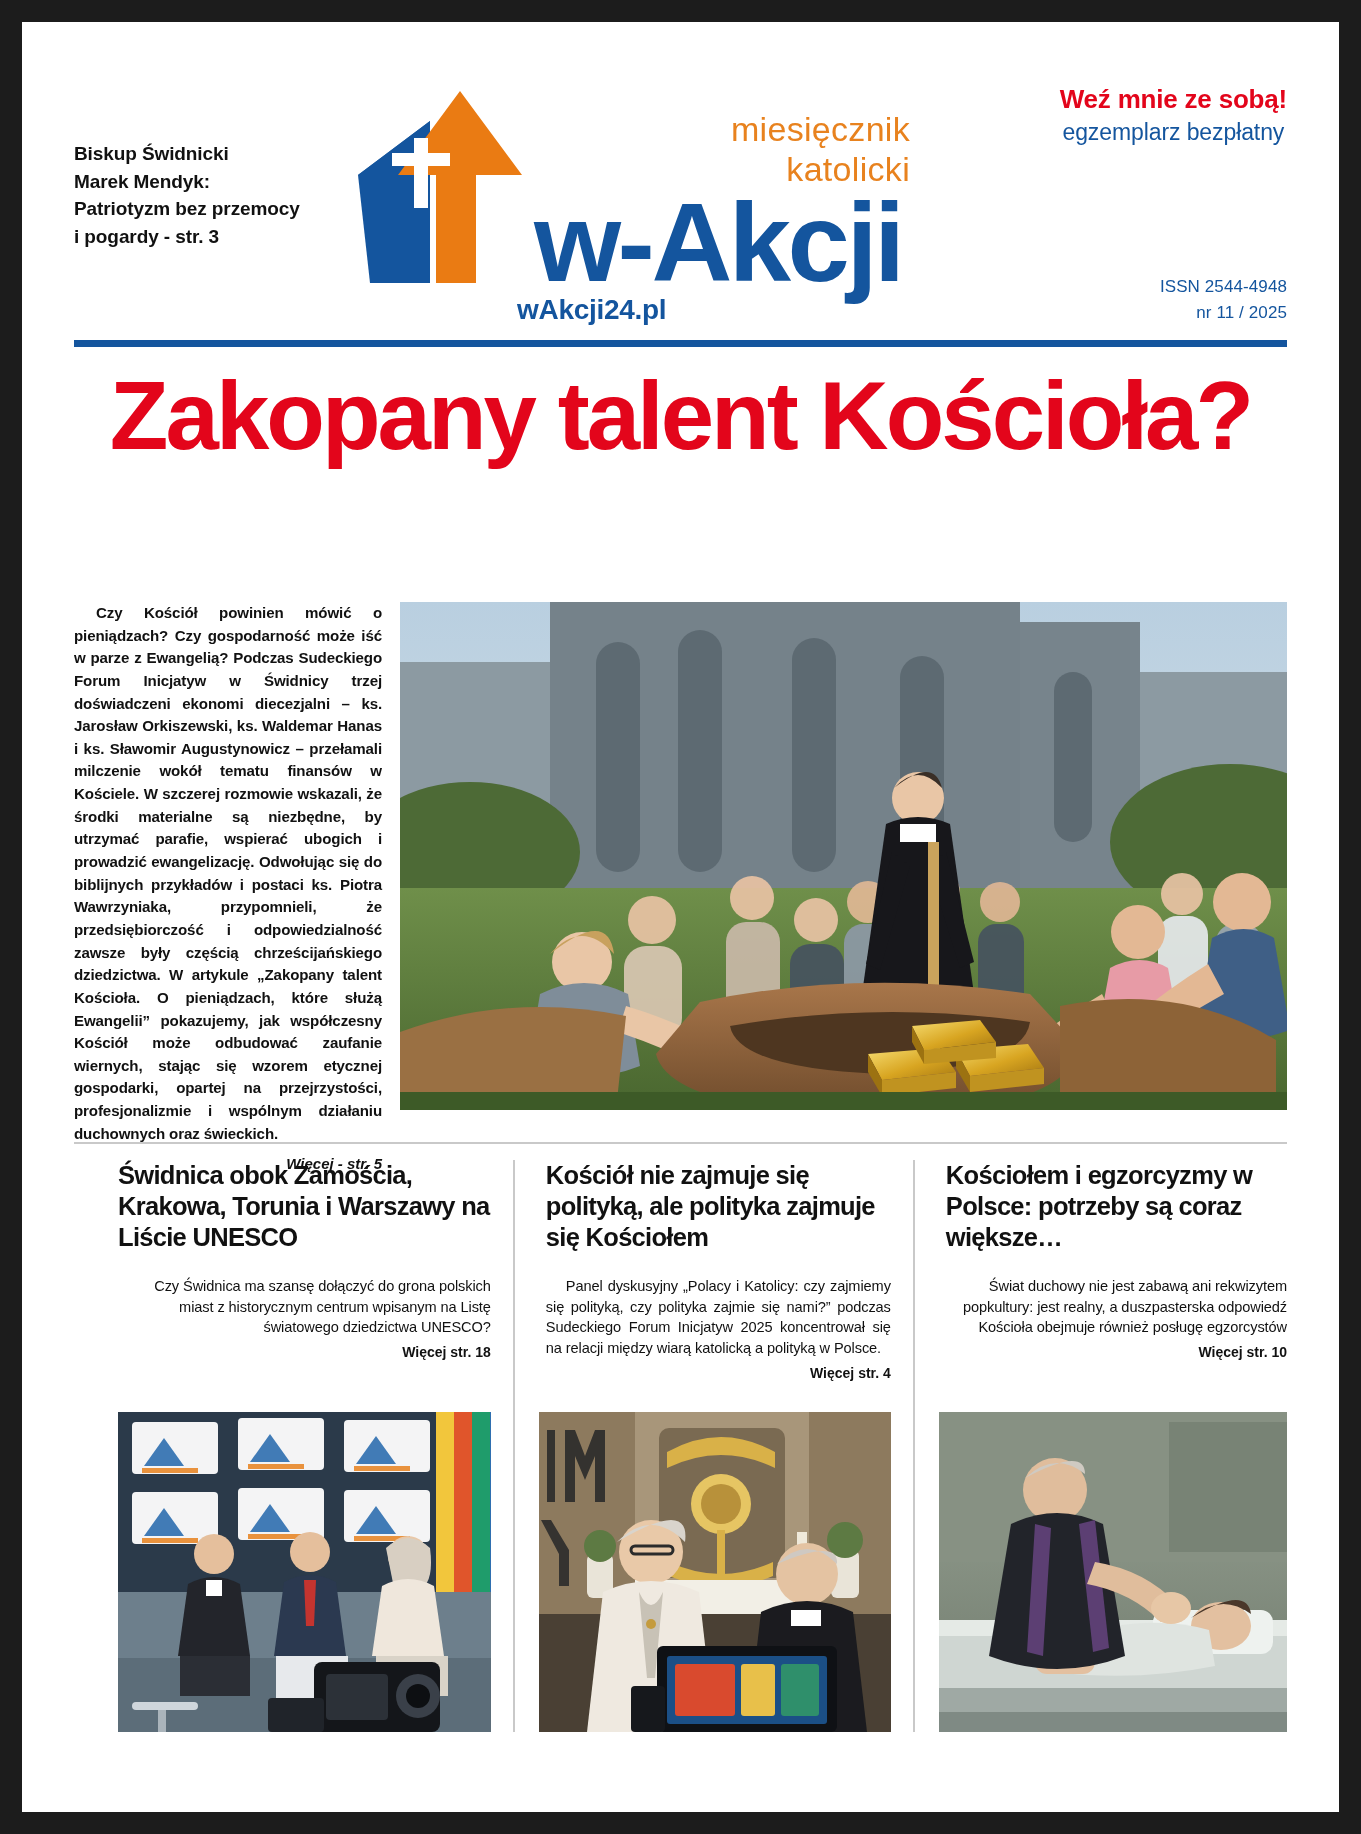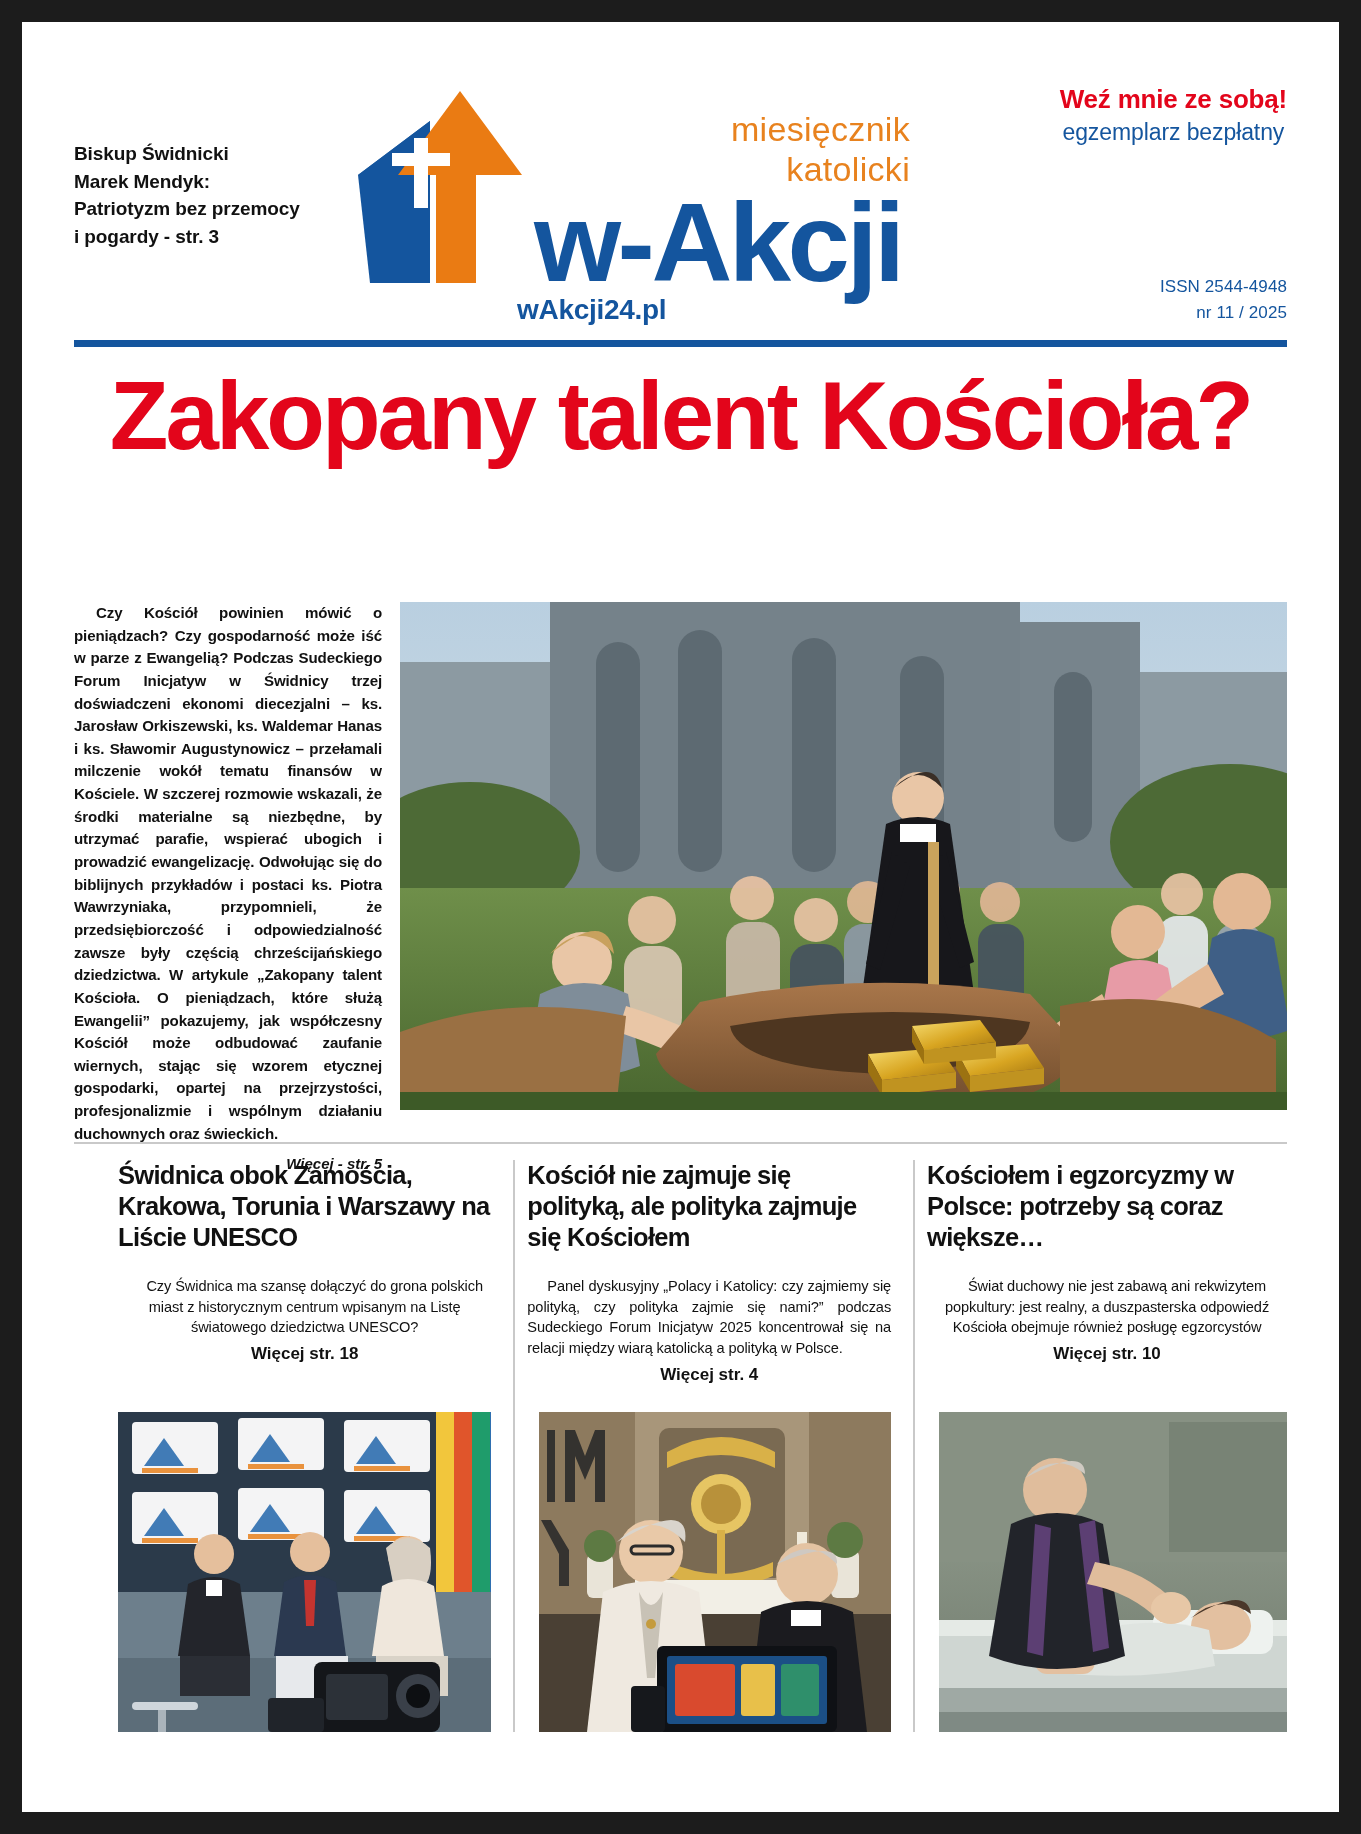--- a/index.html
+++ b/index.html
@@ -212,7 +212,7 @@
   }
   .col + .col {
     border-left: 2px solid #c9c9c9;
-    padding-left: 12px;
+    padding-left: 31px;
     margin-left: 22px;
   }
   .col:nth-child(2) { width: 393px; }

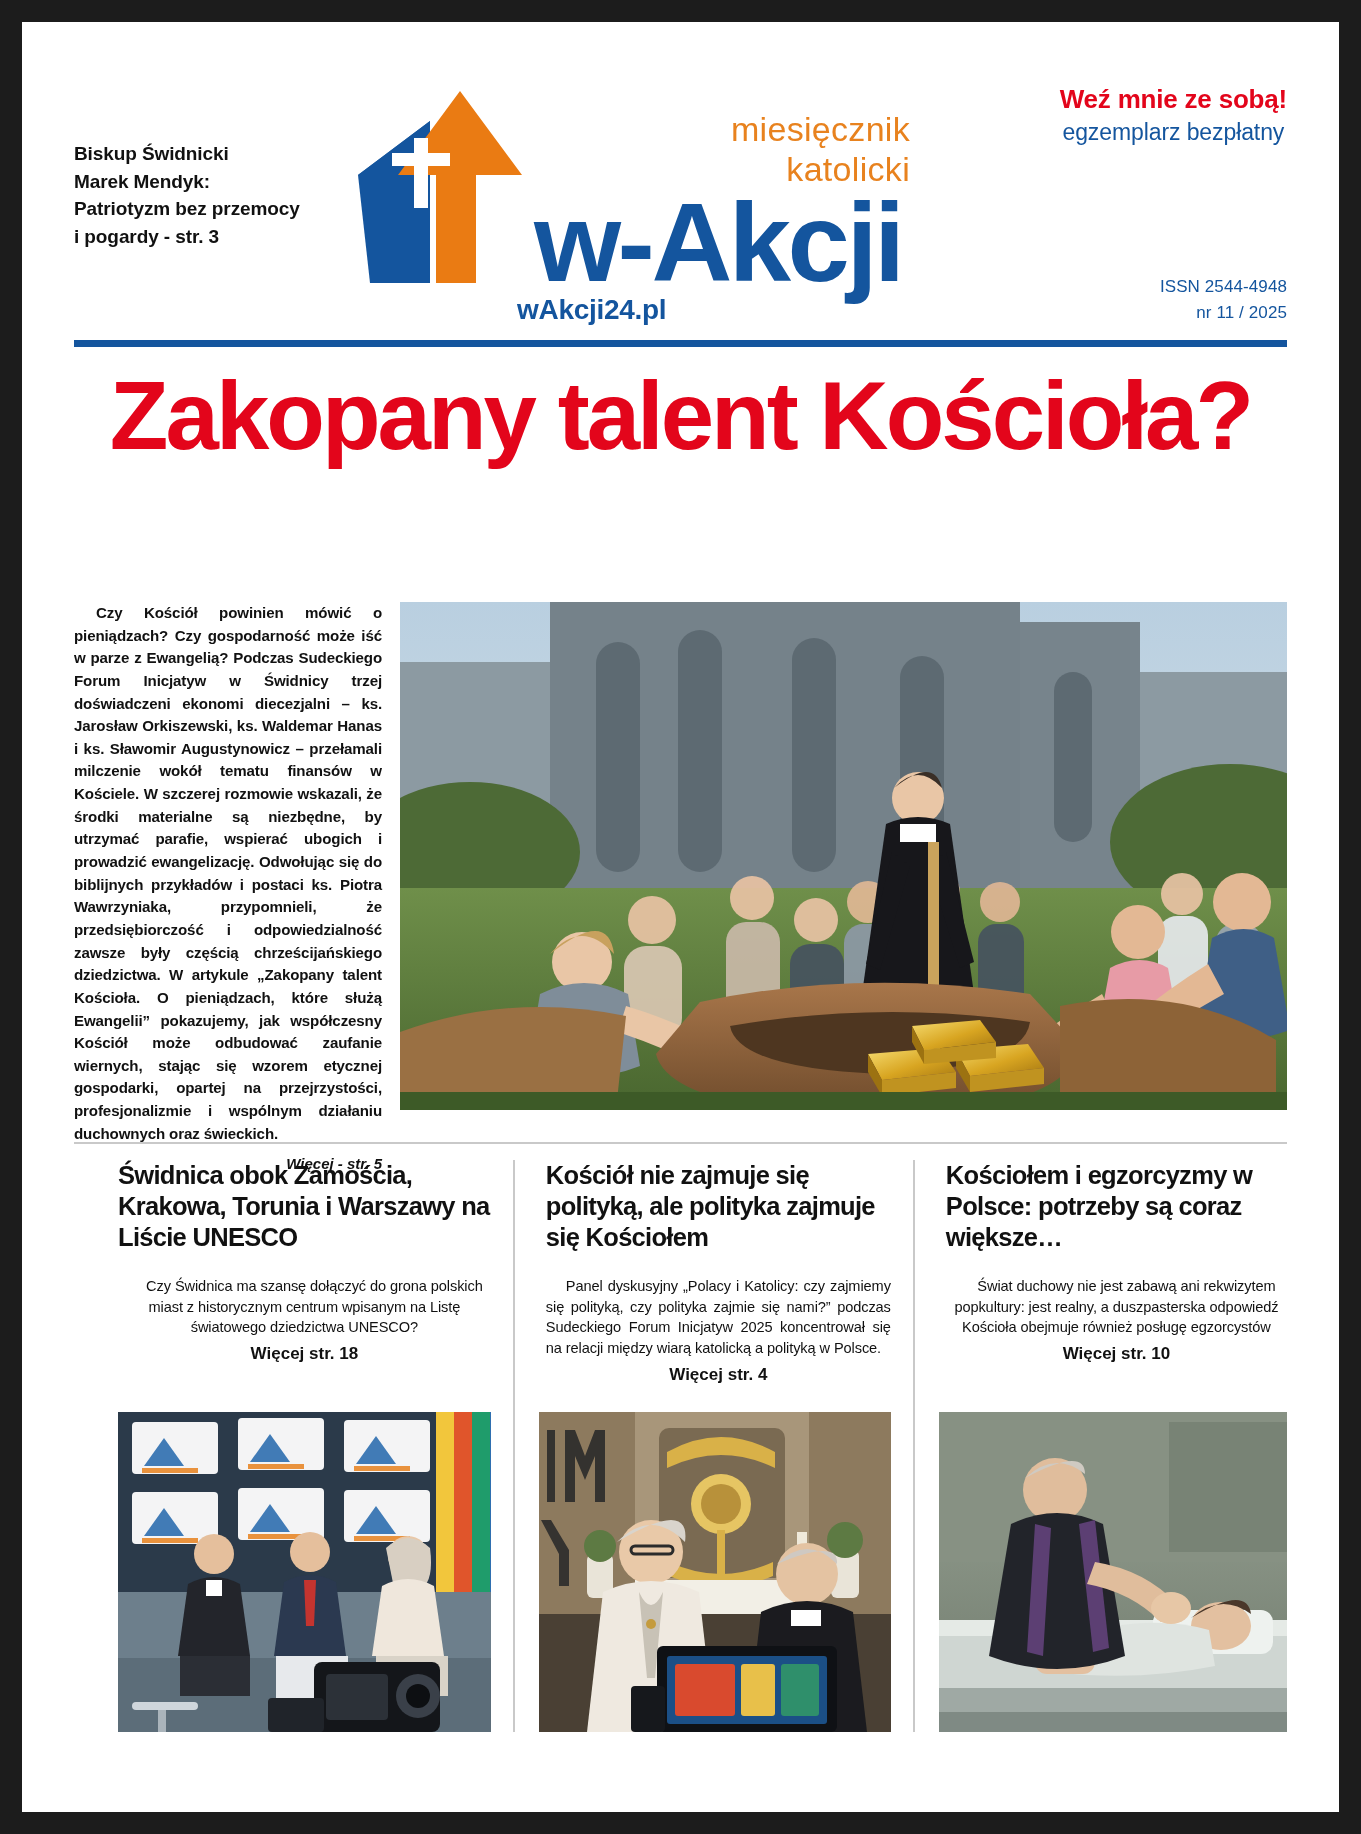--- a/index.html
+++ b/index.html
@@ -235,7 +235,7 @@
     text-indent: 20px;
     letter-spacing: -0.1px;
   }
-  .col-body.no-justify { text-align: center; }
+  .col-body.no-justify { text-align: right; }
   .col-more {
     margin-top: 6px;
     text-align: center;

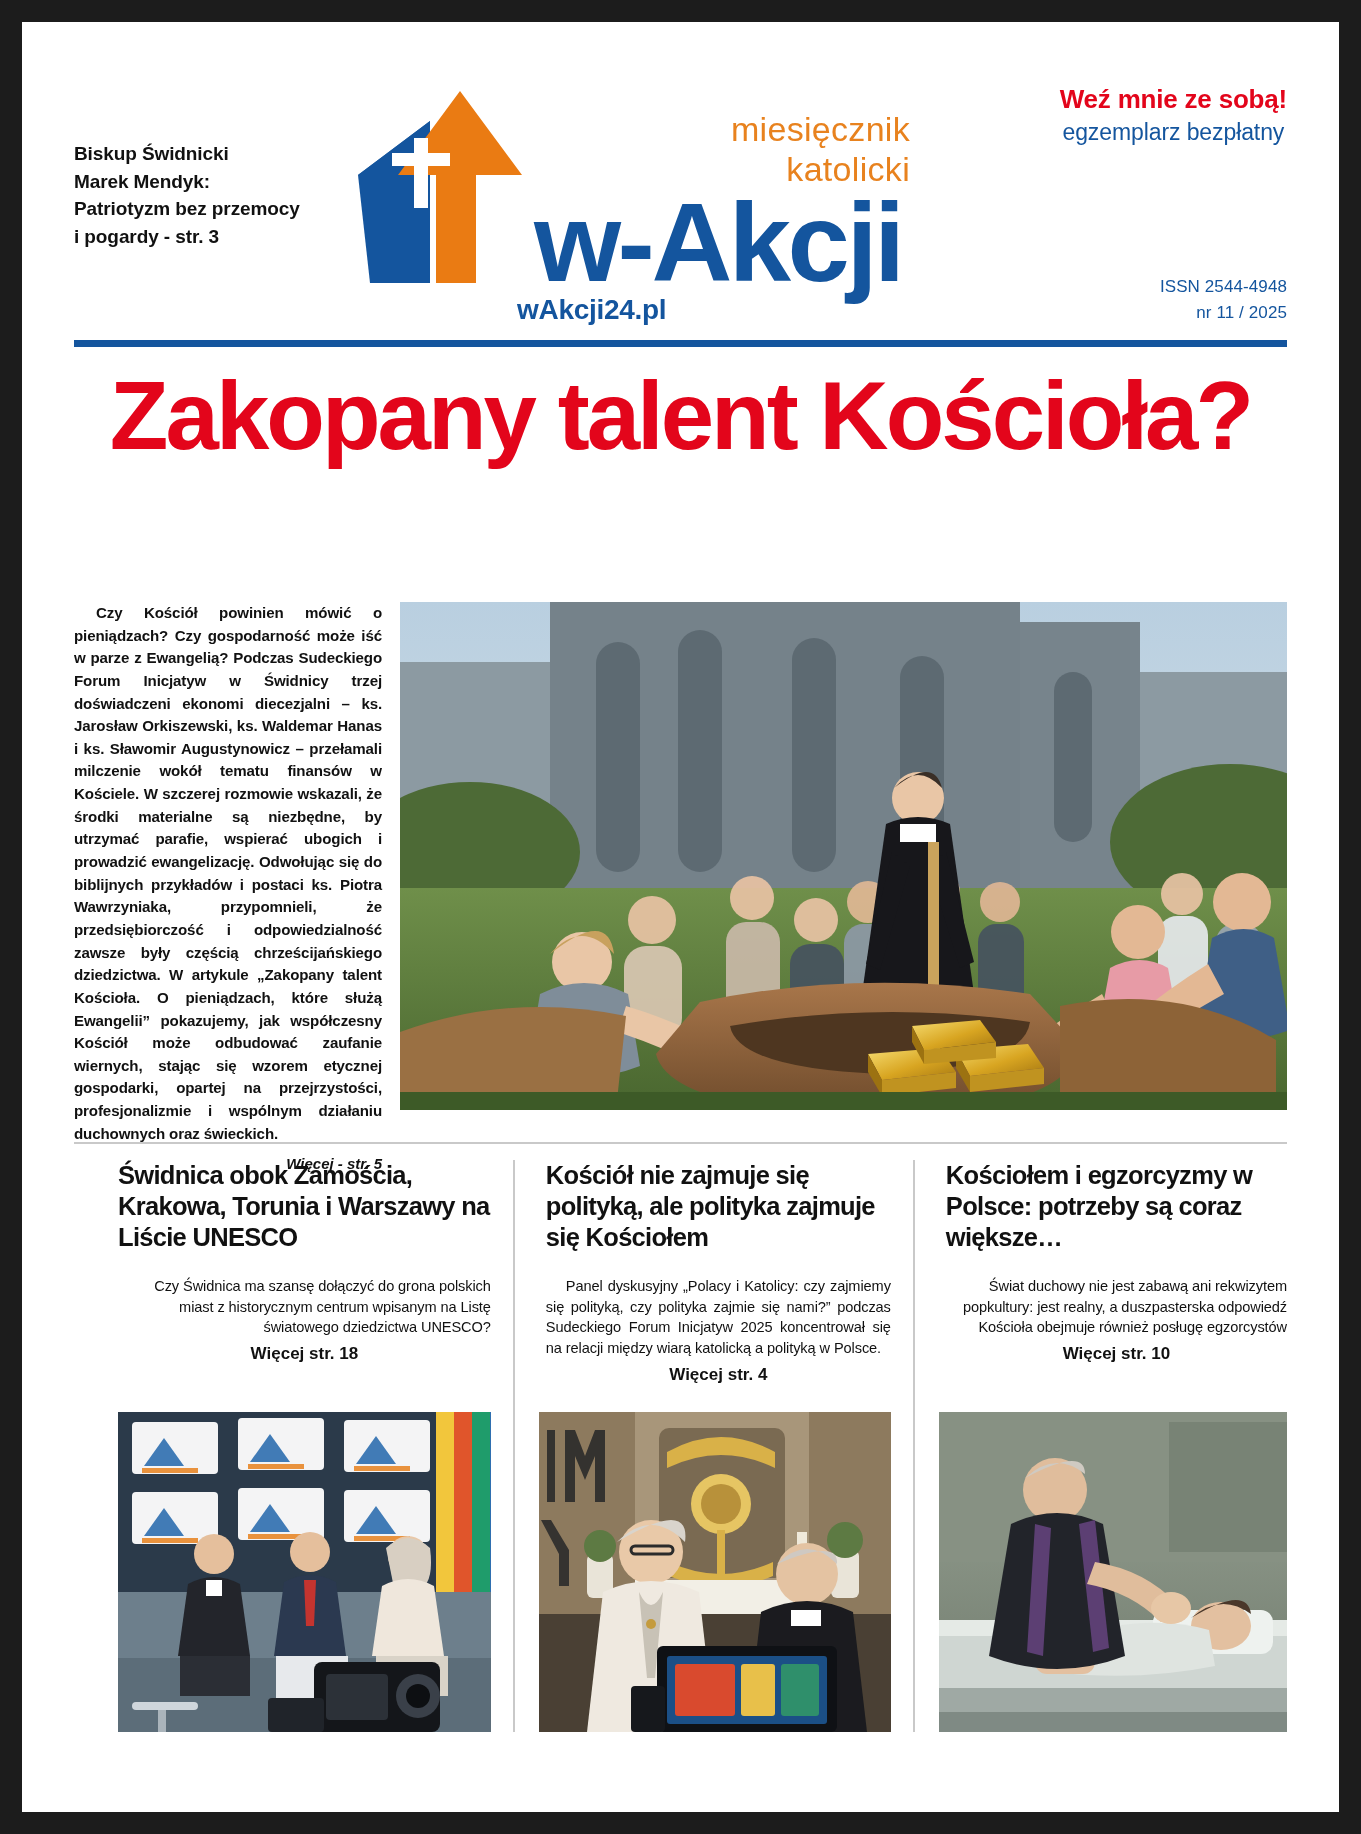--- a/index.html
+++ b/index.html
@@ -238,8 +238,8 @@
   .col-body.no-justify { text-align: right; }
   .col-more {
     margin-top: 6px;
-    text-align: center;
-    font-size: 17px;
+    text-align: right;
+    font-size: 14px;
     font-weight: bold;
     color: #111;
   }

